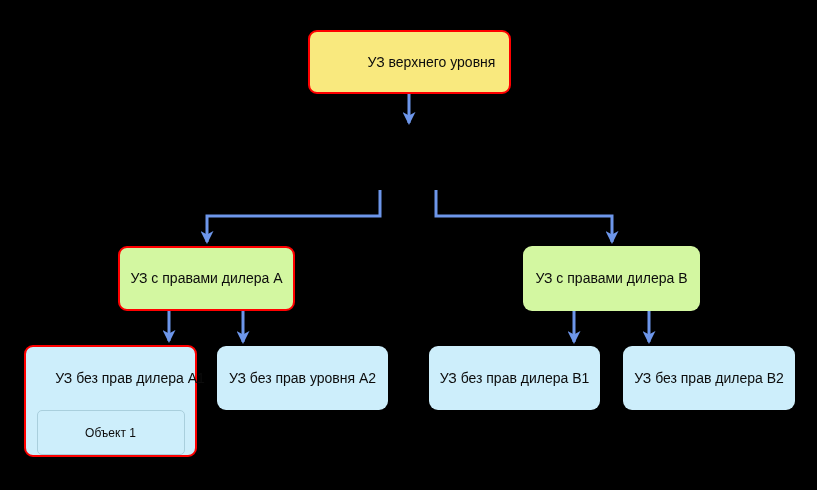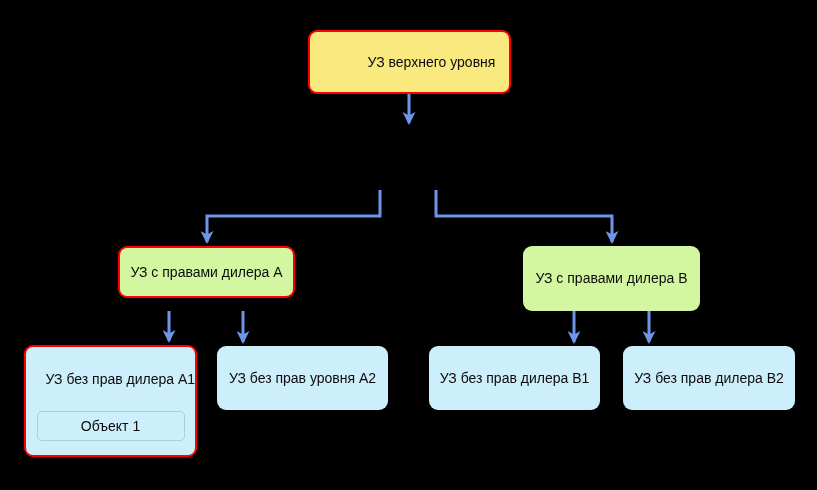--- a/index.html
+++ b/index.html
@@ -56,7 +56,7 @@
     background: var(--dealer-fill, #d3f7a1);
   }
   .node-dealer-a {
-    left: 118px; top: 246px; width: 177px; height: 52px;
+    left: 118px; top: 246px; width: 177px; height: 65px;
     background: var(--dealer-fill, #d3f7a1);
   }
   .node-dealer-b {

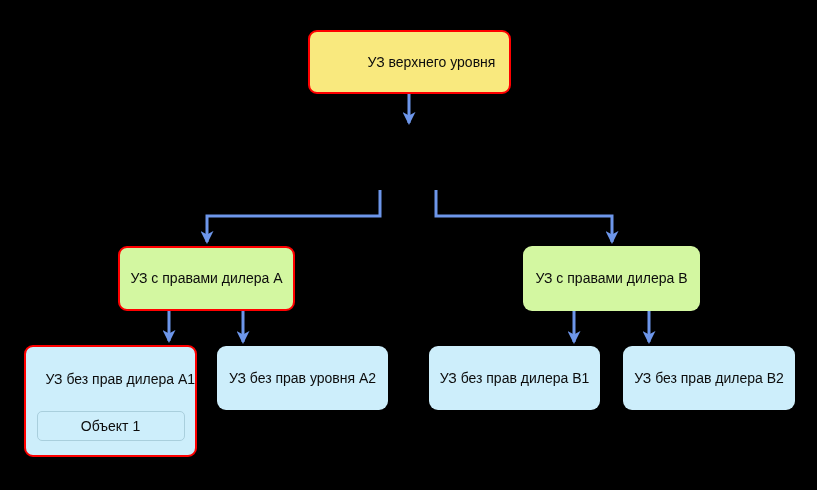--- a/index.html
+++ b/index.html
@@ -77,6 +77,7 @@
     width: 100%;
     display: flex;
     align-items: center;
+    justify-content: center;
     padding-left: 39px;
   }
   .object-box {

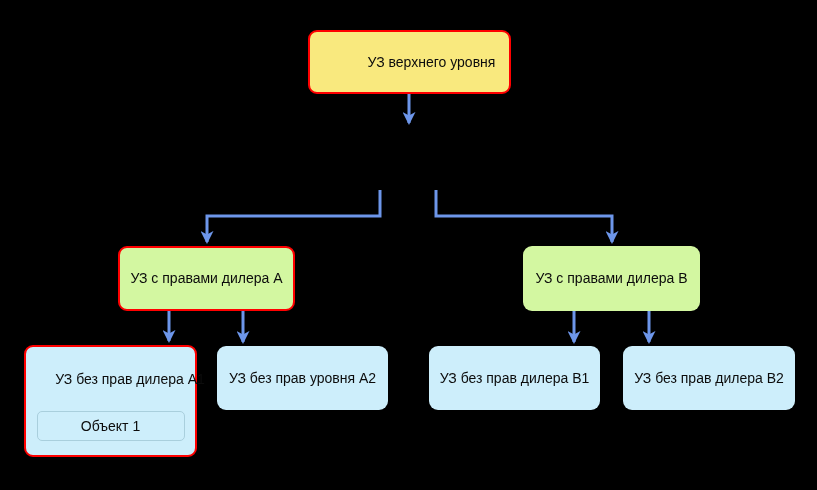--- a/index.html
+++ b/index.html
@@ -82,14 +82,14 @@
   }
   .object-box {
     width: 148px;
-    height: 30px;
+    height: 45px;
     box-sizing: border-box;
     border: 1px solid var(--object-border, #a9cfdd);
     border-radius: 5px;
     display: flex;
     align-items: center;
     justify-content: center;
-    font-size: 14px;
+    font-size: 12px;
     background: var(--leaf-fill, #cdeefb);
   }
   .node-leaf-a2 { left: 217px; top: 346px; width: 171px; height: 64px; }

